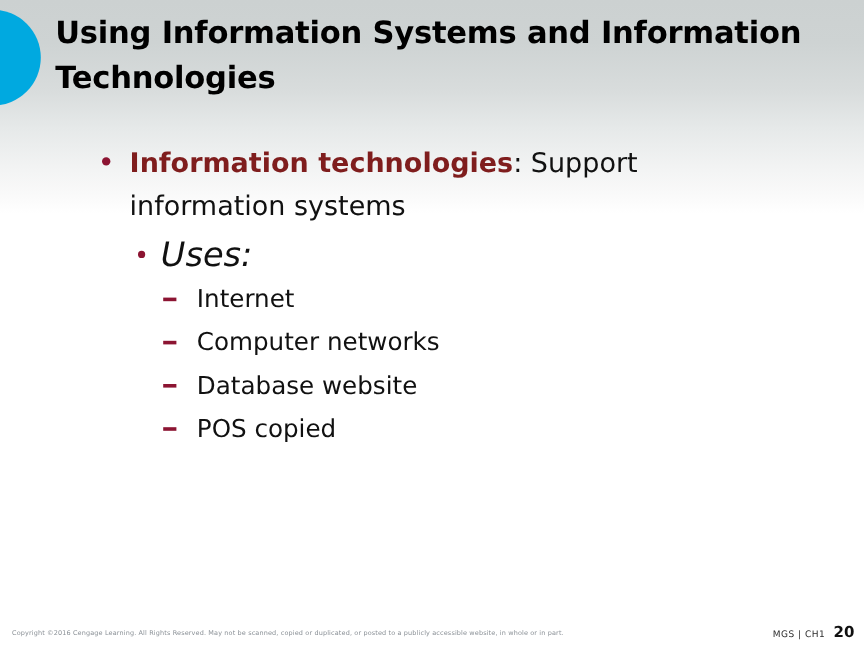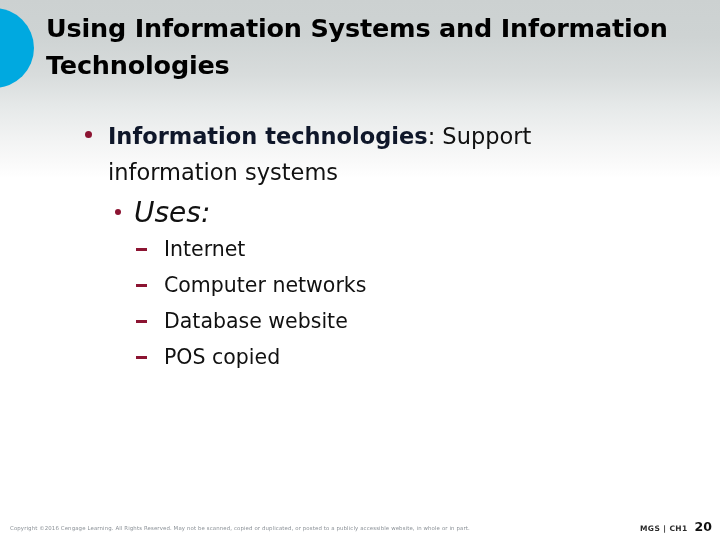--- a/index.html
+++ b/index.html
@@ -98,7 +98,7 @@
   }
   .lvl1 .strong {
     font-weight: bold;
-    color: #0f172a;
+    color: #7f1d1d;
   }
 
   

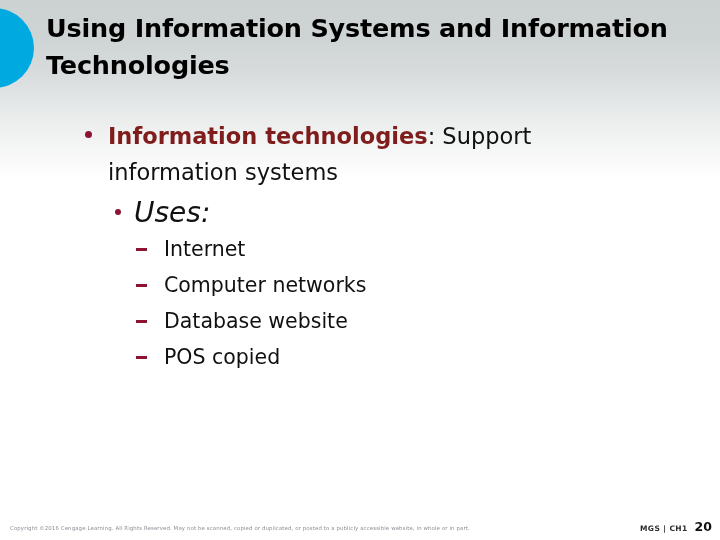--- a/index.html
+++ b/index.html
@@ -168,7 +168,7 @@
   #footer-course {
     font-family: "DejaVu Sans", sans-serif;
     font-size: 7.5px;
-    font-weight: bold;
+    font-weight: normal;
     color: #2b2b2b;
     letter-spacing: 0.4px;
   }

